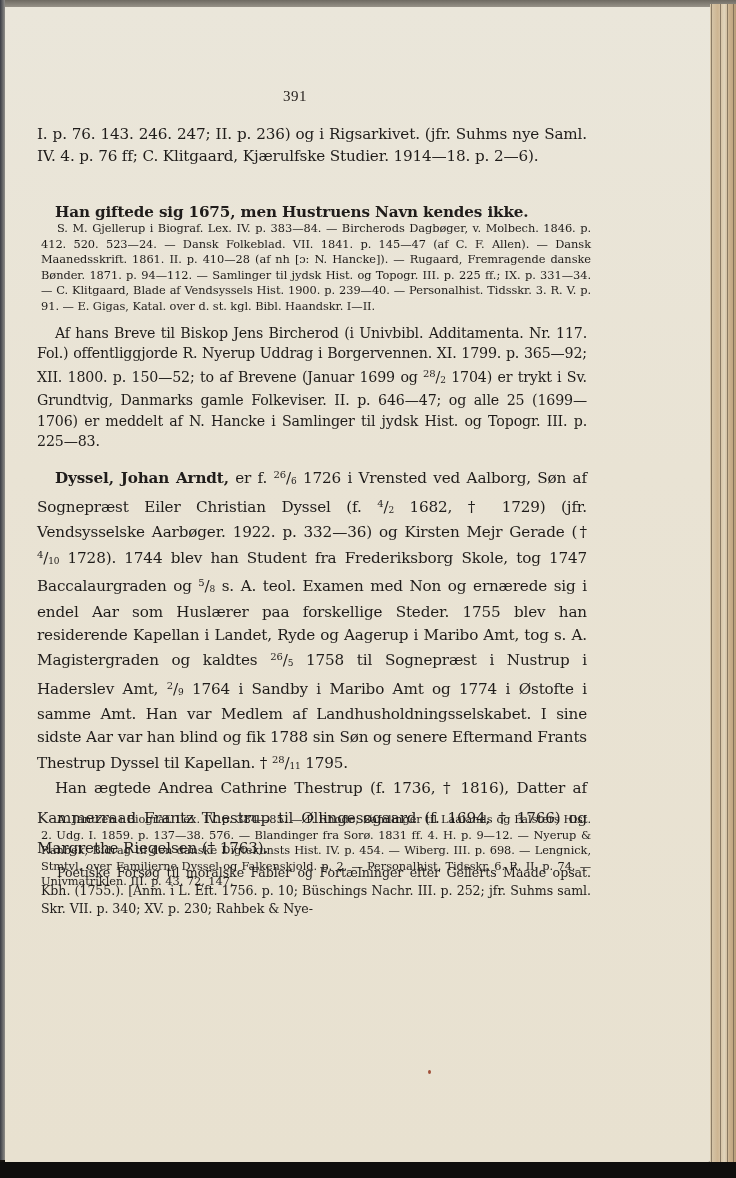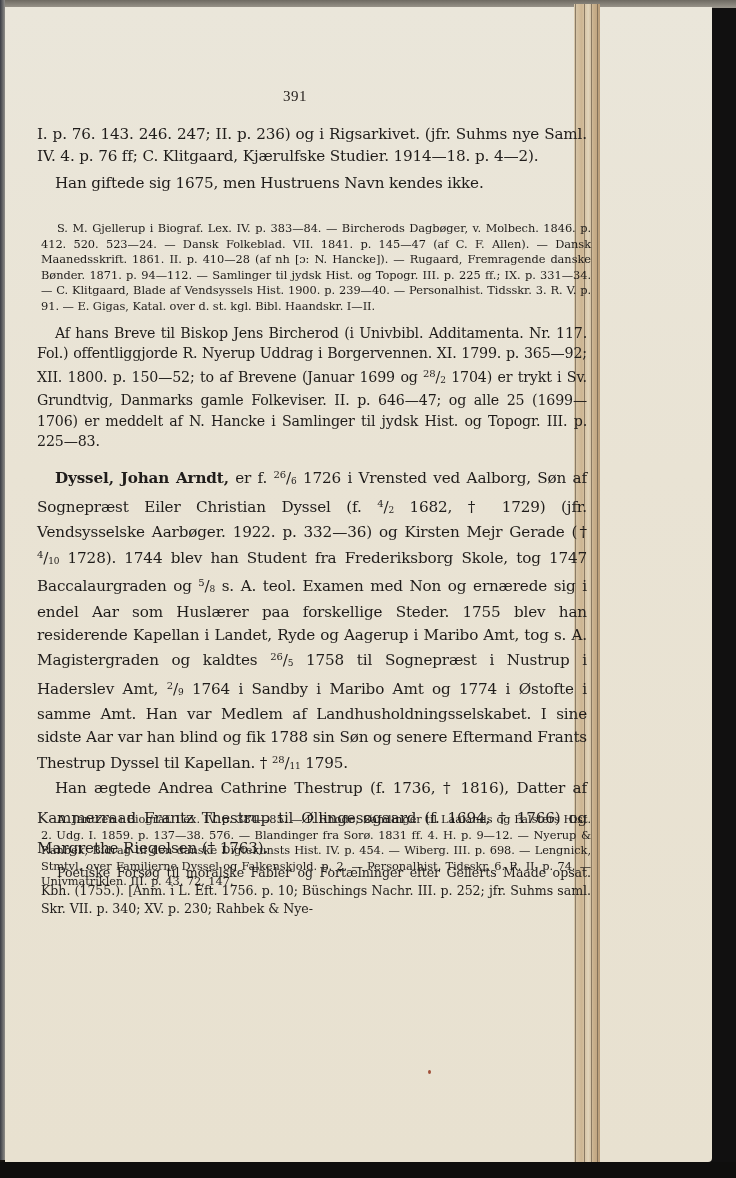--- a/index.html
+++ b/index.html
@@ -12,7 +12,7 @@
     }
     .scan {
       position: relative;
-      width: 600px;
+      width: 736px;
       height: 1178px;
       background: #16130f;
     }

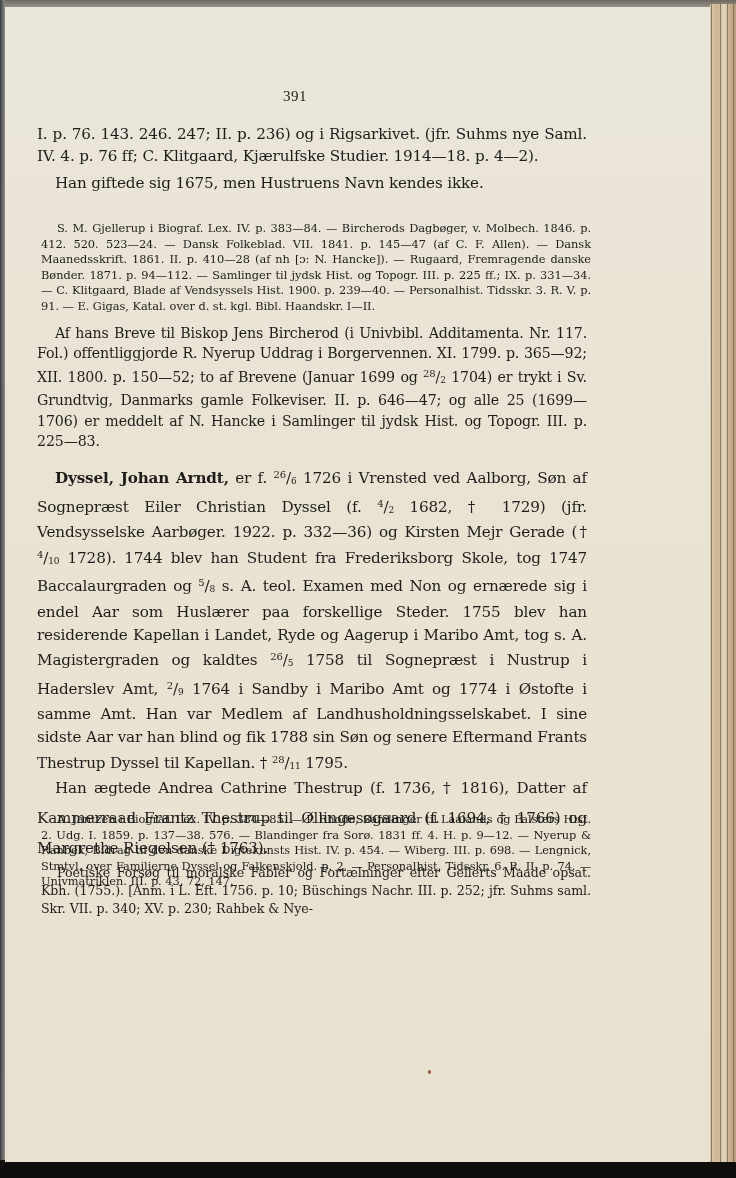--- a/index.html
+++ b/index.html
@@ -120,7 +120,7 @@
 
   <div class="text">
 
-    <p class="body-para" style="position:absolute; top:123px; width:550px;">I. p. 76. 143. 246. 247; II. p. 236) og i Rigsarkivet. (jfr. Suhms nye Saml. IV. 4. p. 76 ff; C. Klitgaard, Kjærulfske Studier. 1914—18. p. 4—2).</p>
+    <p class="body-para" style="position:absolute; top:123px; width:550px;">I. p. 76. 143. 246. 247; II. p. 236) og i Rigsarkivet. (jfr. Suhms nye Saml. IV. 4. p. 76 ff; C. Klitgaard, Kjærulfske Studier. 1914—18. p. 2—6).</p>
 
     <p class="body-para indent" style="position:absolute; top:172px; width:550px;">Han giftede sig 1675, men Hustruens Navn kendes ikke.</p>
 

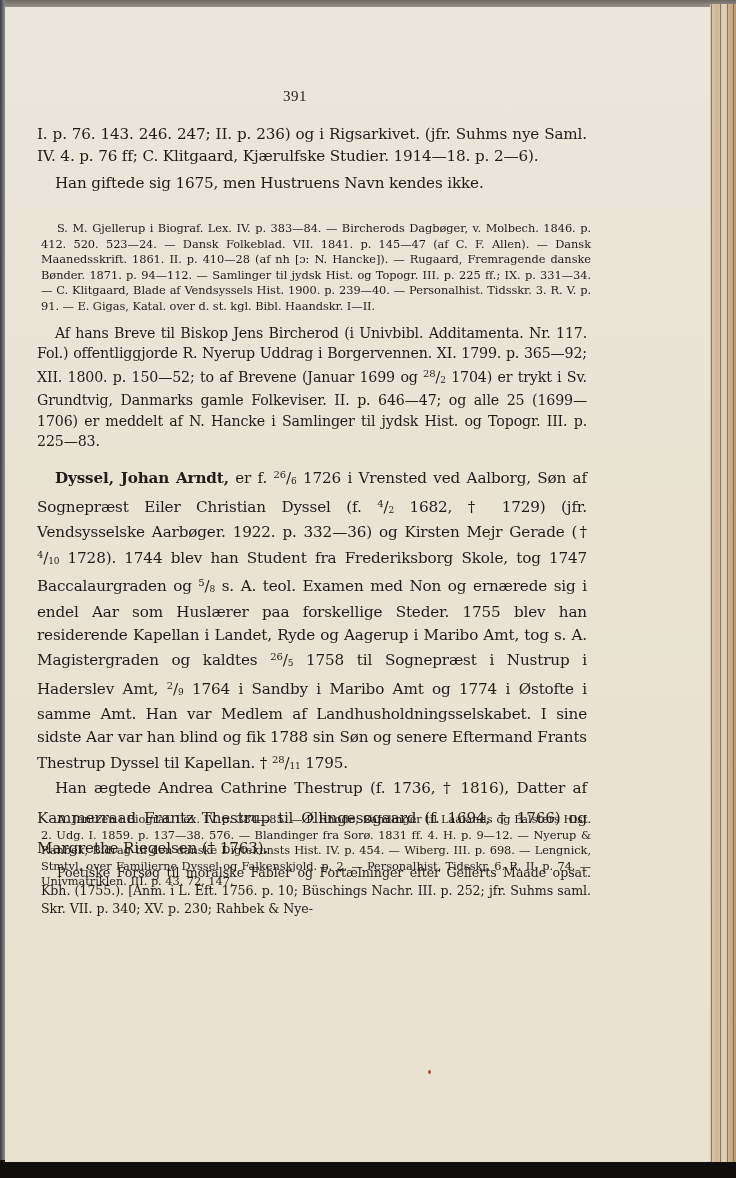--- a/index.html
+++ b/index.html
@@ -122,7 +122,7 @@
 
     <p class="body-para" style="position:absolute; top:123px; width:550px;">I. p. 76. 143. 246. 247; II. p. 236) og i Rigsarkivet. (jfr. Suhms nye Saml. IV. 4. p. 76 ff; C. Klitgaard, Kjærulfske Studier. 1914—18. p. 2—6).</p>
 
-    <p class="body-para indent" style="position:absolute; top:172px; width:550px;">Han giftede sig 1675, men Hustruens Navn kendes ikke.</p>
+    <p class="body-para indent" style="position:absolute; top:201px; width:550px;font-weight:bold;">Han giftede sig 1675, men Hustruens Navn kendes ikke.</p>
 
     <p class="small-para" style="position:absolute; top:217px; width:550px;">S. M. Gjellerup i Biograf. Lex. IV. p. 383—84. — Bircherods Dagbøger, v. Molbech. 1846. p. 412. 520. 523—24. — Dansk Folkeblad. VII. 1841. p. 145—47 (af C. F. Allen). — Dansk Maanedsskrift. 1861. II. p. 410—28 (af nh [ɔ: N. Hancke]). — Rugaard, Fremragende danske Bønder. 1871. p. 94—112. — Samlinger til jydsk Hist. og Topogr. III. p. 225 ff.; IX. p. 331—34. — C. Klitgaard, Blade af Vendsyssels Hist. 1900. p. 239—40. — Personalhist. Tidsskr. 3. R. V. p. 91. — E. Gigas, Katal. over d. st. kgl. Bibl. Haandskr. I—II.</p>
 

